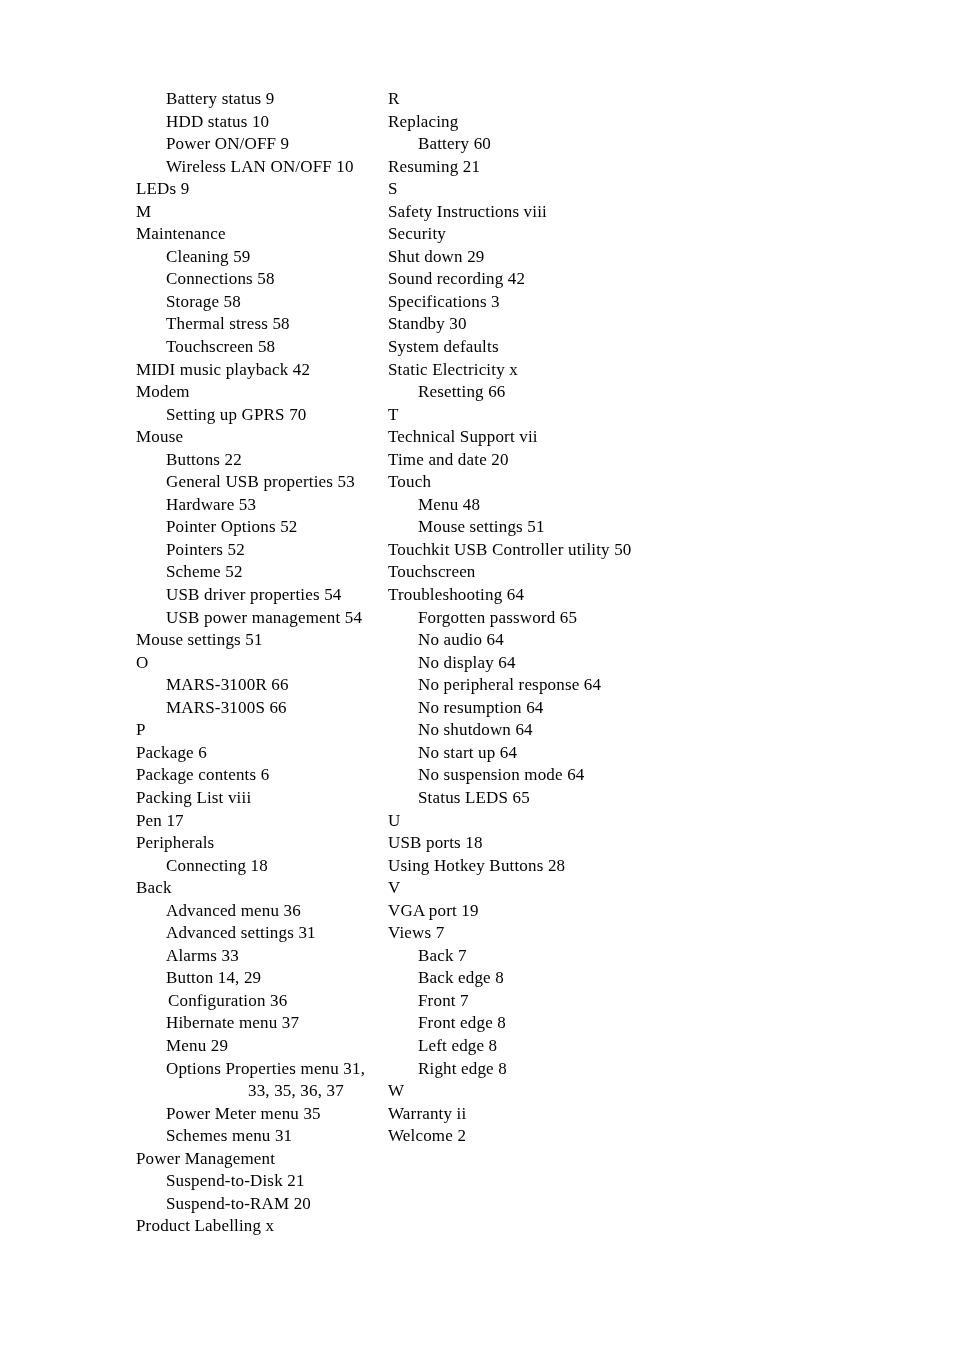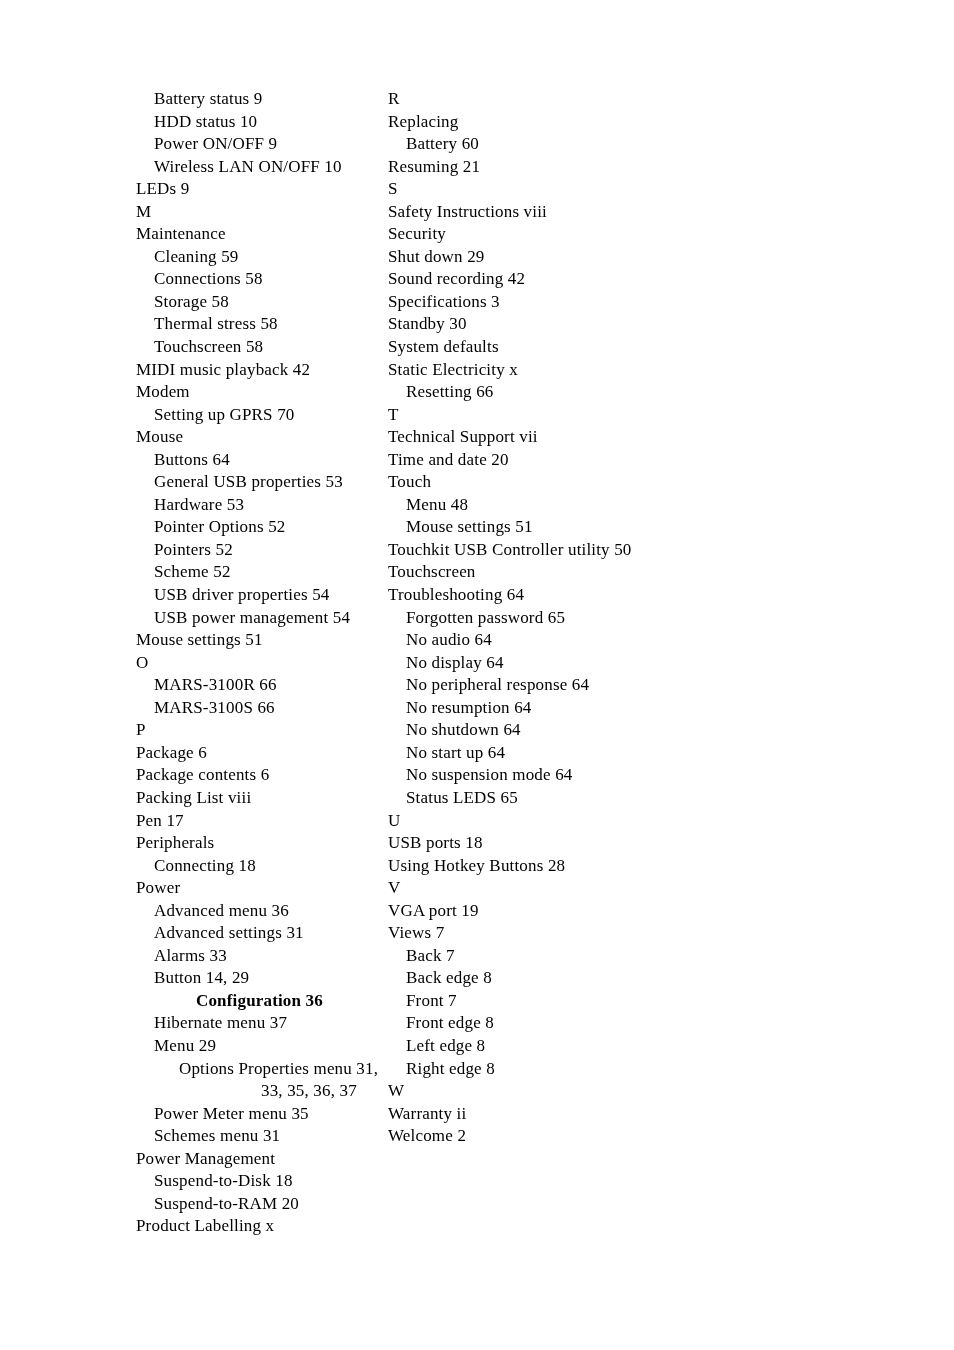--- a/index.html
+++ b/index.html
@@ -49,7 +49,7 @@
   }
   
   .lvl-0 { margin-left: 0px; }
-  .lvl-1 { margin-left: 18px; }
+  .lvl-1 { margin-left: 30px; }
   .lvl-2 { margin-left: 60px; font-weight: bold; }
   
   .entry.wrap {

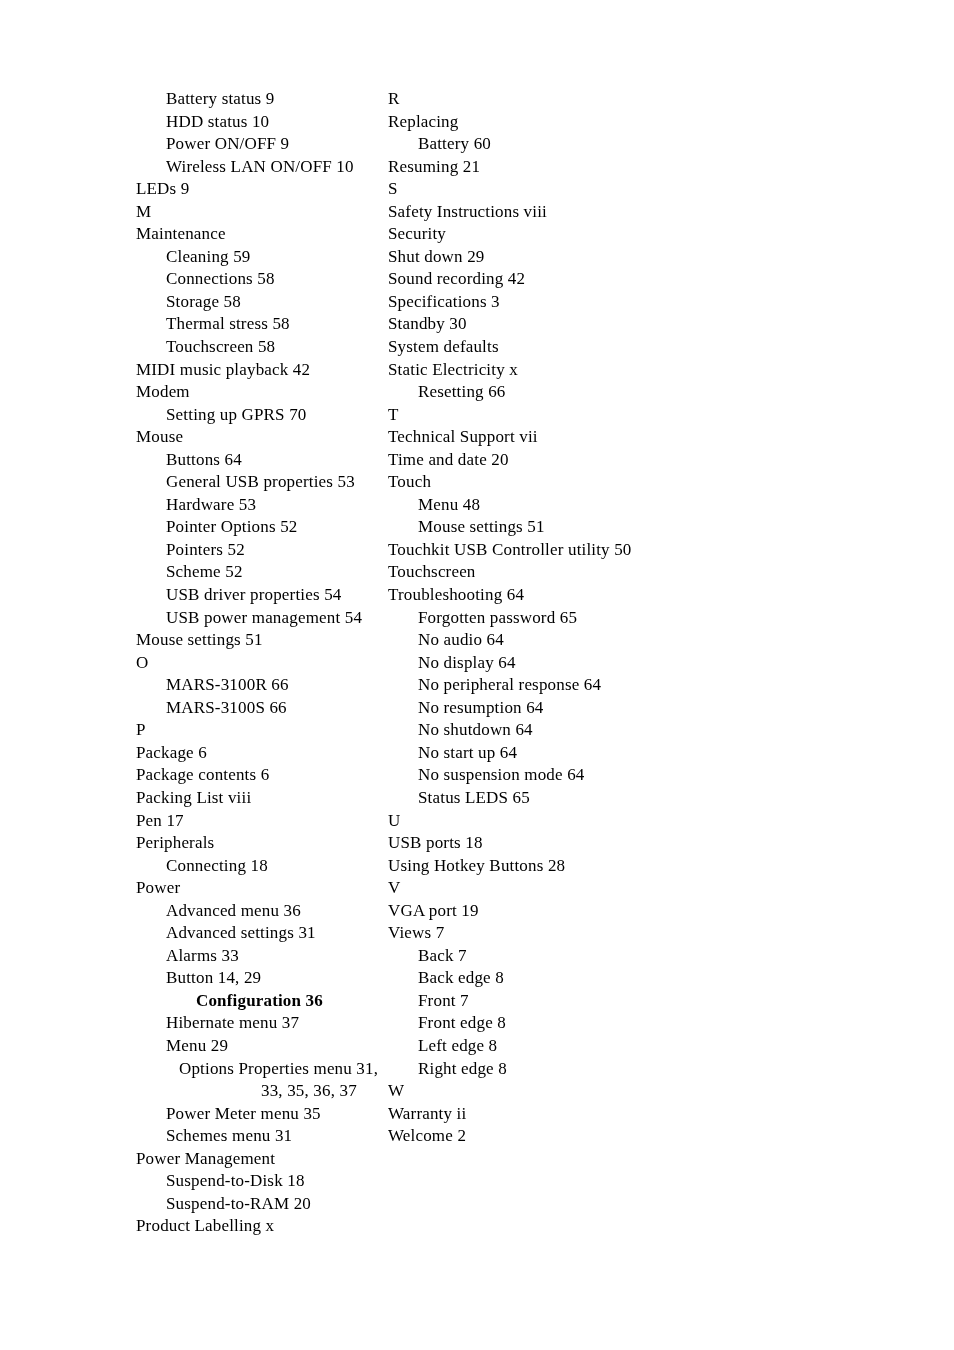--- a/index.html
+++ b/index.html
@@ -82,7 +82,7 @@
         <div class="entry lvl-0">Modem</div>
         <div class="entry lvl-1">Setting up GPRS 70</div>
         <div class="entry lvl-0">Mouse</div>
-        <div class="entry lvl-1">Buttons 64</div>
+        <div class="entry lvl-1">Buttons 22</div>
         <div class="entry lvl-1">General USB properties 53</div>
         <div class="entry lvl-1">Hardware 53</div>
         <div class="entry lvl-1">Pointer Options 52</div>

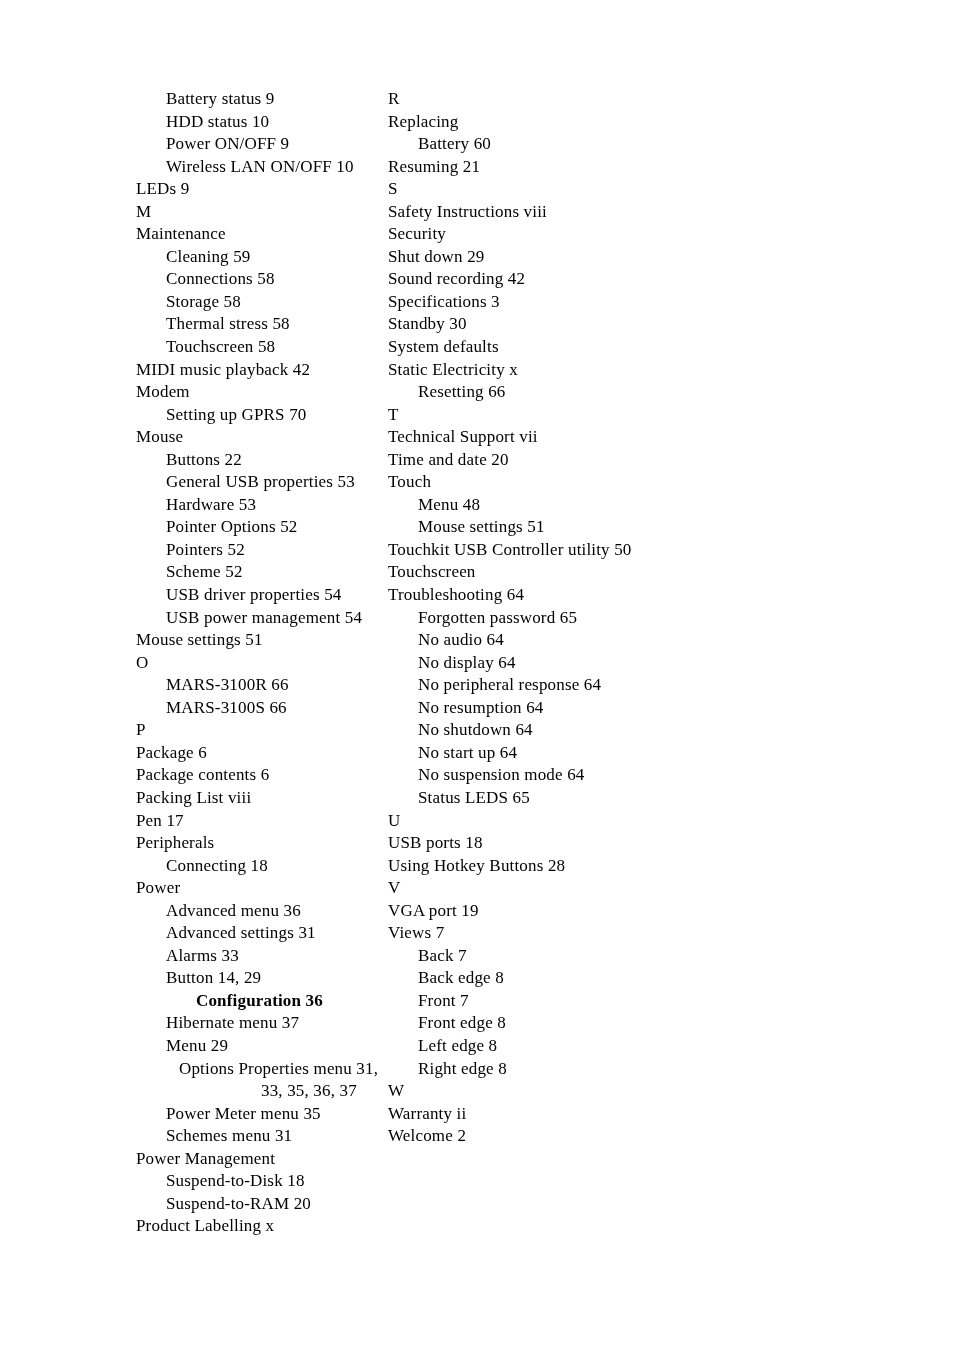--- a/index.html
+++ b/index.html
@@ -101,7 +101,7 @@
         <div class="entry lvl-0">Pen 17</div>
         <div class="entry lvl-0">Peripherals</div>
         <div class="entry lvl-1">Connecting 18</div>
-        <div class="entry lvl-0">Power</div>
+        <div class="entry lvl-0">Back</div>
         <div class="entry lvl-1">Advanced menu 36</div>
         <div class="entry lvl-1">Advanced settings 31</div>
         <div class="entry lvl-1">Alarms 33</div>

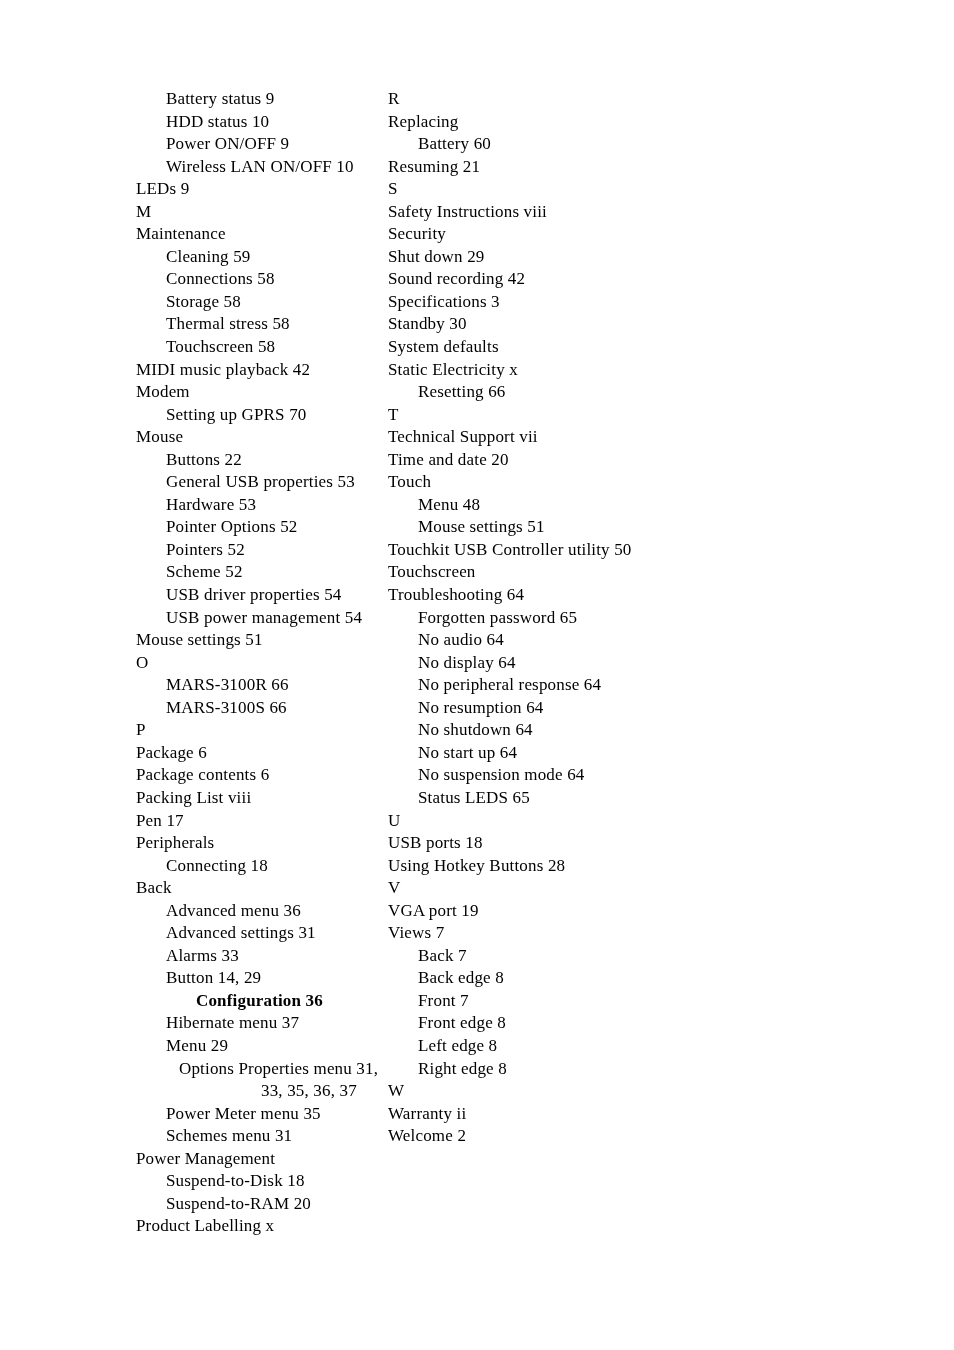--- a/index.html
+++ b/index.html
@@ -50,7 +50,7 @@
   
   .lvl-0 { margin-left: 0px; }
   .lvl-1 { margin-left: 30px; }
-  .lvl-2 { margin-left: 60px; font-weight: bold; }
+  .lvl-2 { margin-left: 32px; }
   
   .entry.wrap {
     padding-left: 82px;

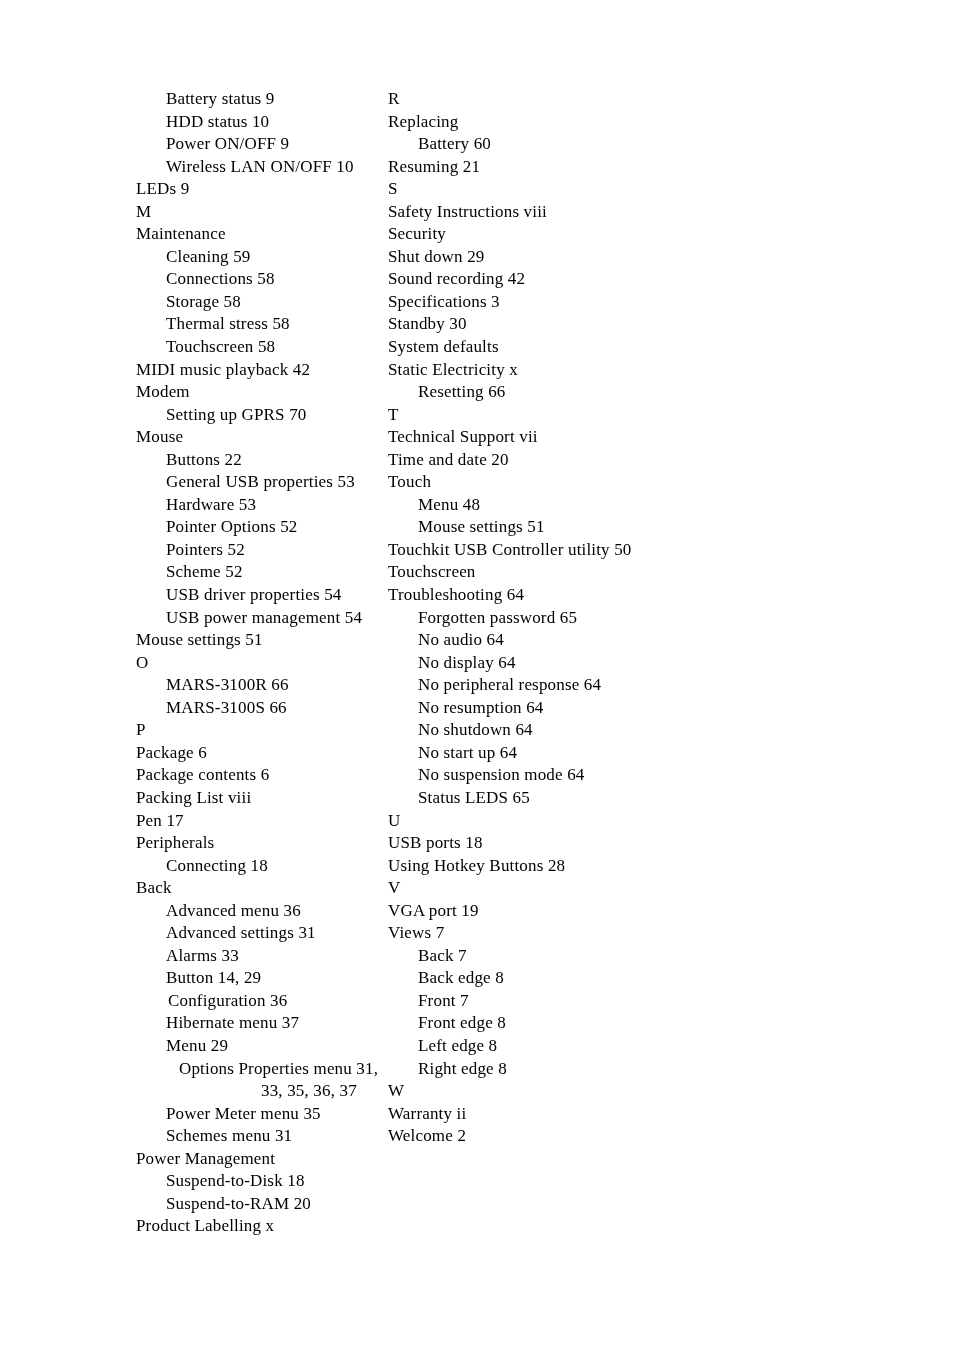--- a/index.html
+++ b/index.html
@@ -57,7 +57,7 @@
     text-indent: -82px;
   }
   .entry.wrap.lvl-1 {
-    margin-left: 43px;
+    margin-left: 30px;
   }
 </style>
 </head>

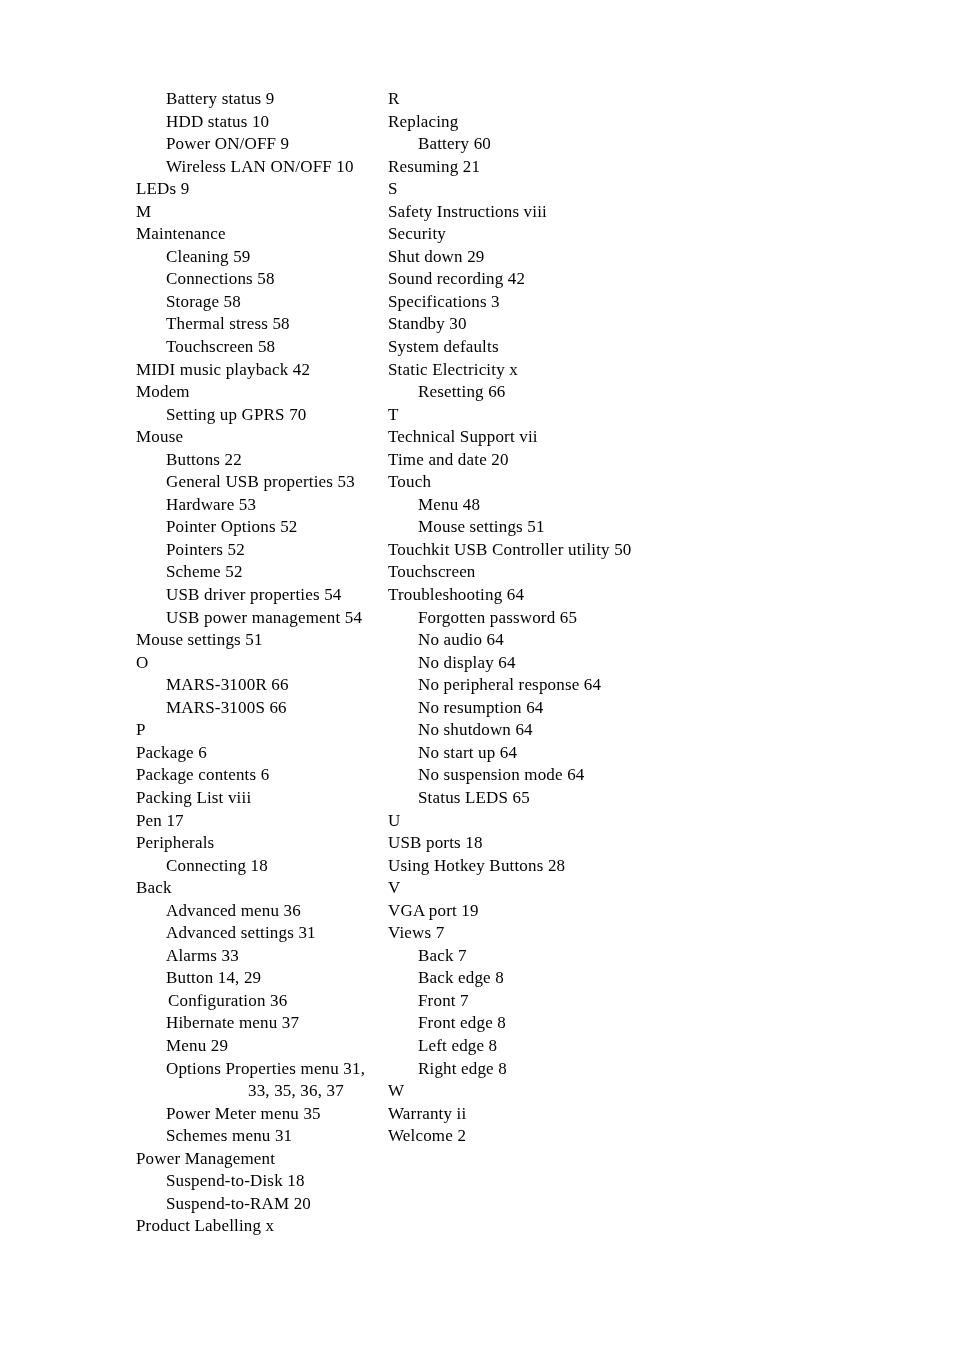--- a/index.html
+++ b/index.html
@@ -113,7 +113,7 @@
         <div class="entry lvl-1">Power Meter menu 35</div>
         <div class="entry lvl-1">Schemes menu 31</div>
         <div class="entry lvl-0">Power Management</div>
-        <div class="entry lvl-1">Suspend-to-Disk 18</div>
+        <div class="entry lvl-1">Suspend-to-Disk 21</div>
         <div class="entry lvl-1">Suspend-to-RAM 20</div>
         <div class="entry lvl-0">Product Labelling x</div>
       </div>

